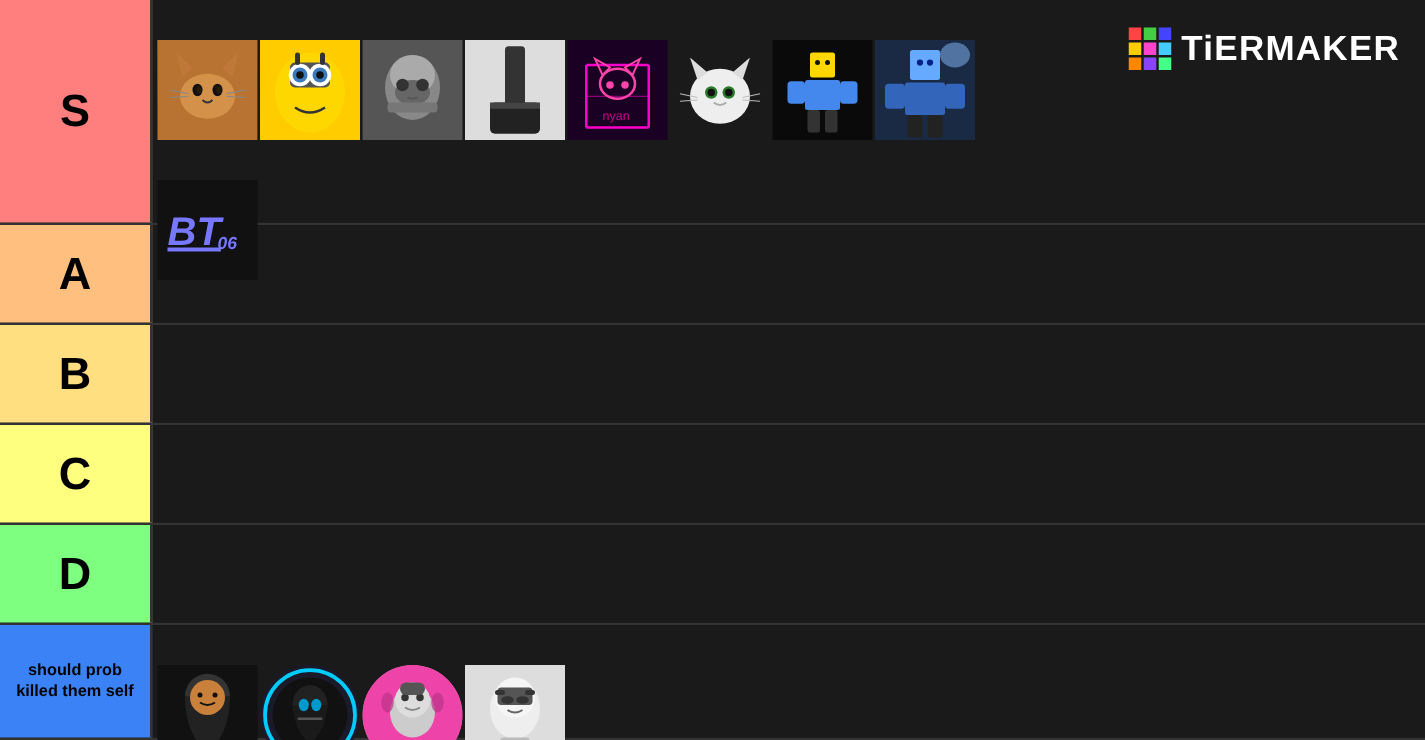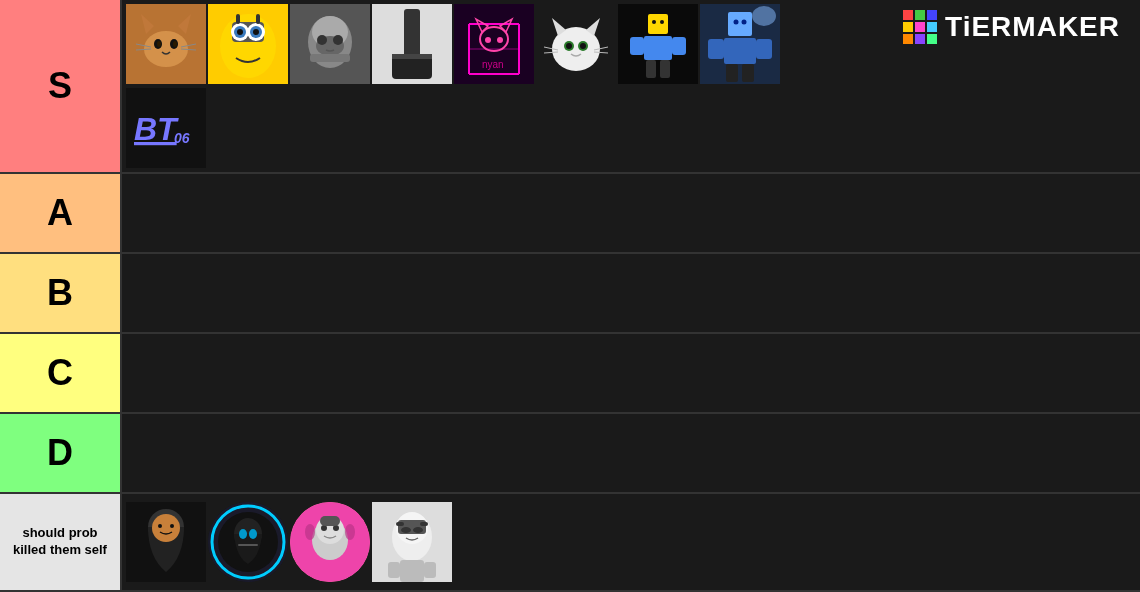--- a/index.html
+++ b/index.html
@@ -34,6 +34,7 @@
       display: flex;
       align-items: center;
       gap: 8px;
+      margin-top: 12px;
     }
 
     .logo-grid {

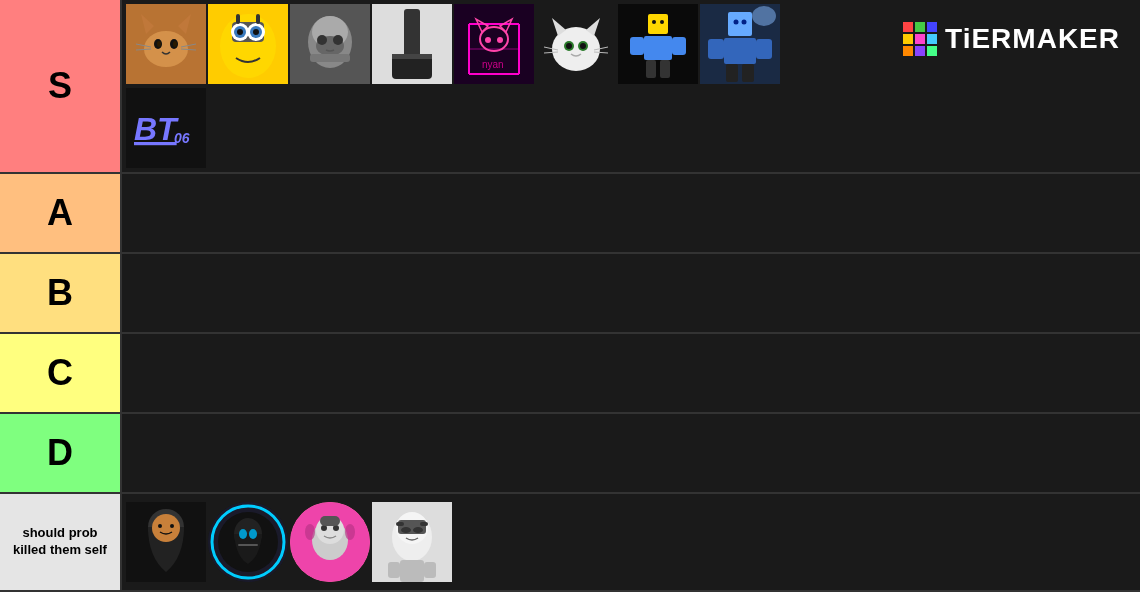--- a/index.html
+++ b/index.html
@@ -123,6 +123,7 @@
       flex-shrink: 0;
       overflow: hidden;
       position: relative;
+      margin-top: 28px;
     }
 
     

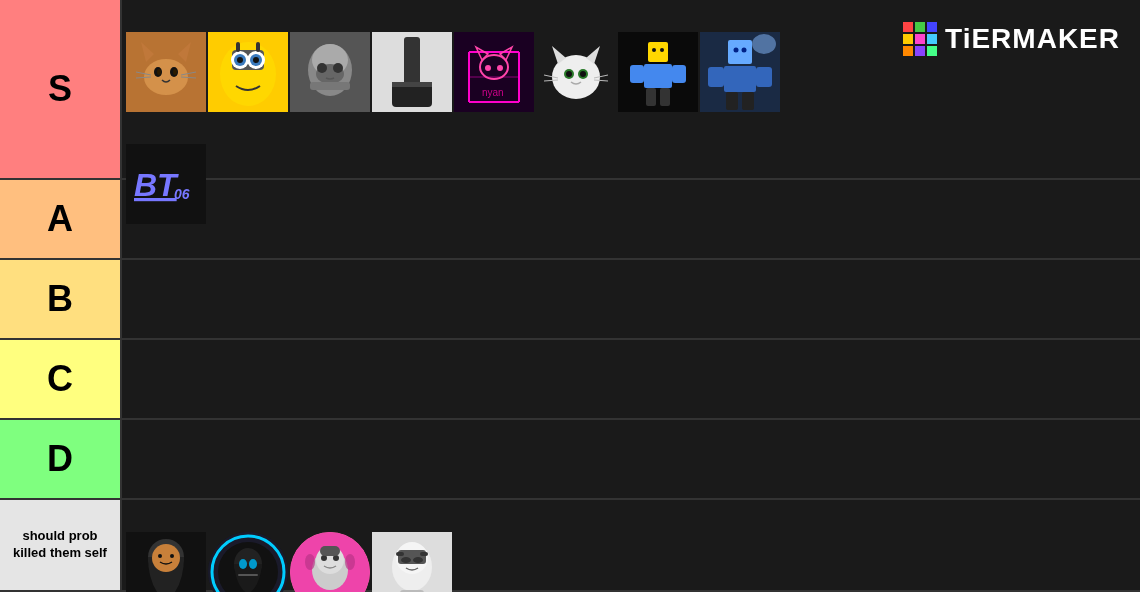--- a/index.html
+++ b/index.html
@@ -366,7 +366,7 @@
   </div>
 
   <div class="tier-row tier-last" style="min-height:92px;flex:1;">
-    <div class="tier-label" style="background:#e5e5e5;font-size:13px;font-weight:bold;text-align:center;padding:5px;line-height:1.3;word-break:break-word;width:122px;min-width:122px;">
+    <div class="tier-label" style="background:#3b82f6;font-size:13px;font-weight:bold;text-align:center;padding:5px;line-height:1.3;word-break:break-word;width:122px;min-width:122px;">
       <span>should prob killed them self</span>
     </div>
     <div class="tier-content">

